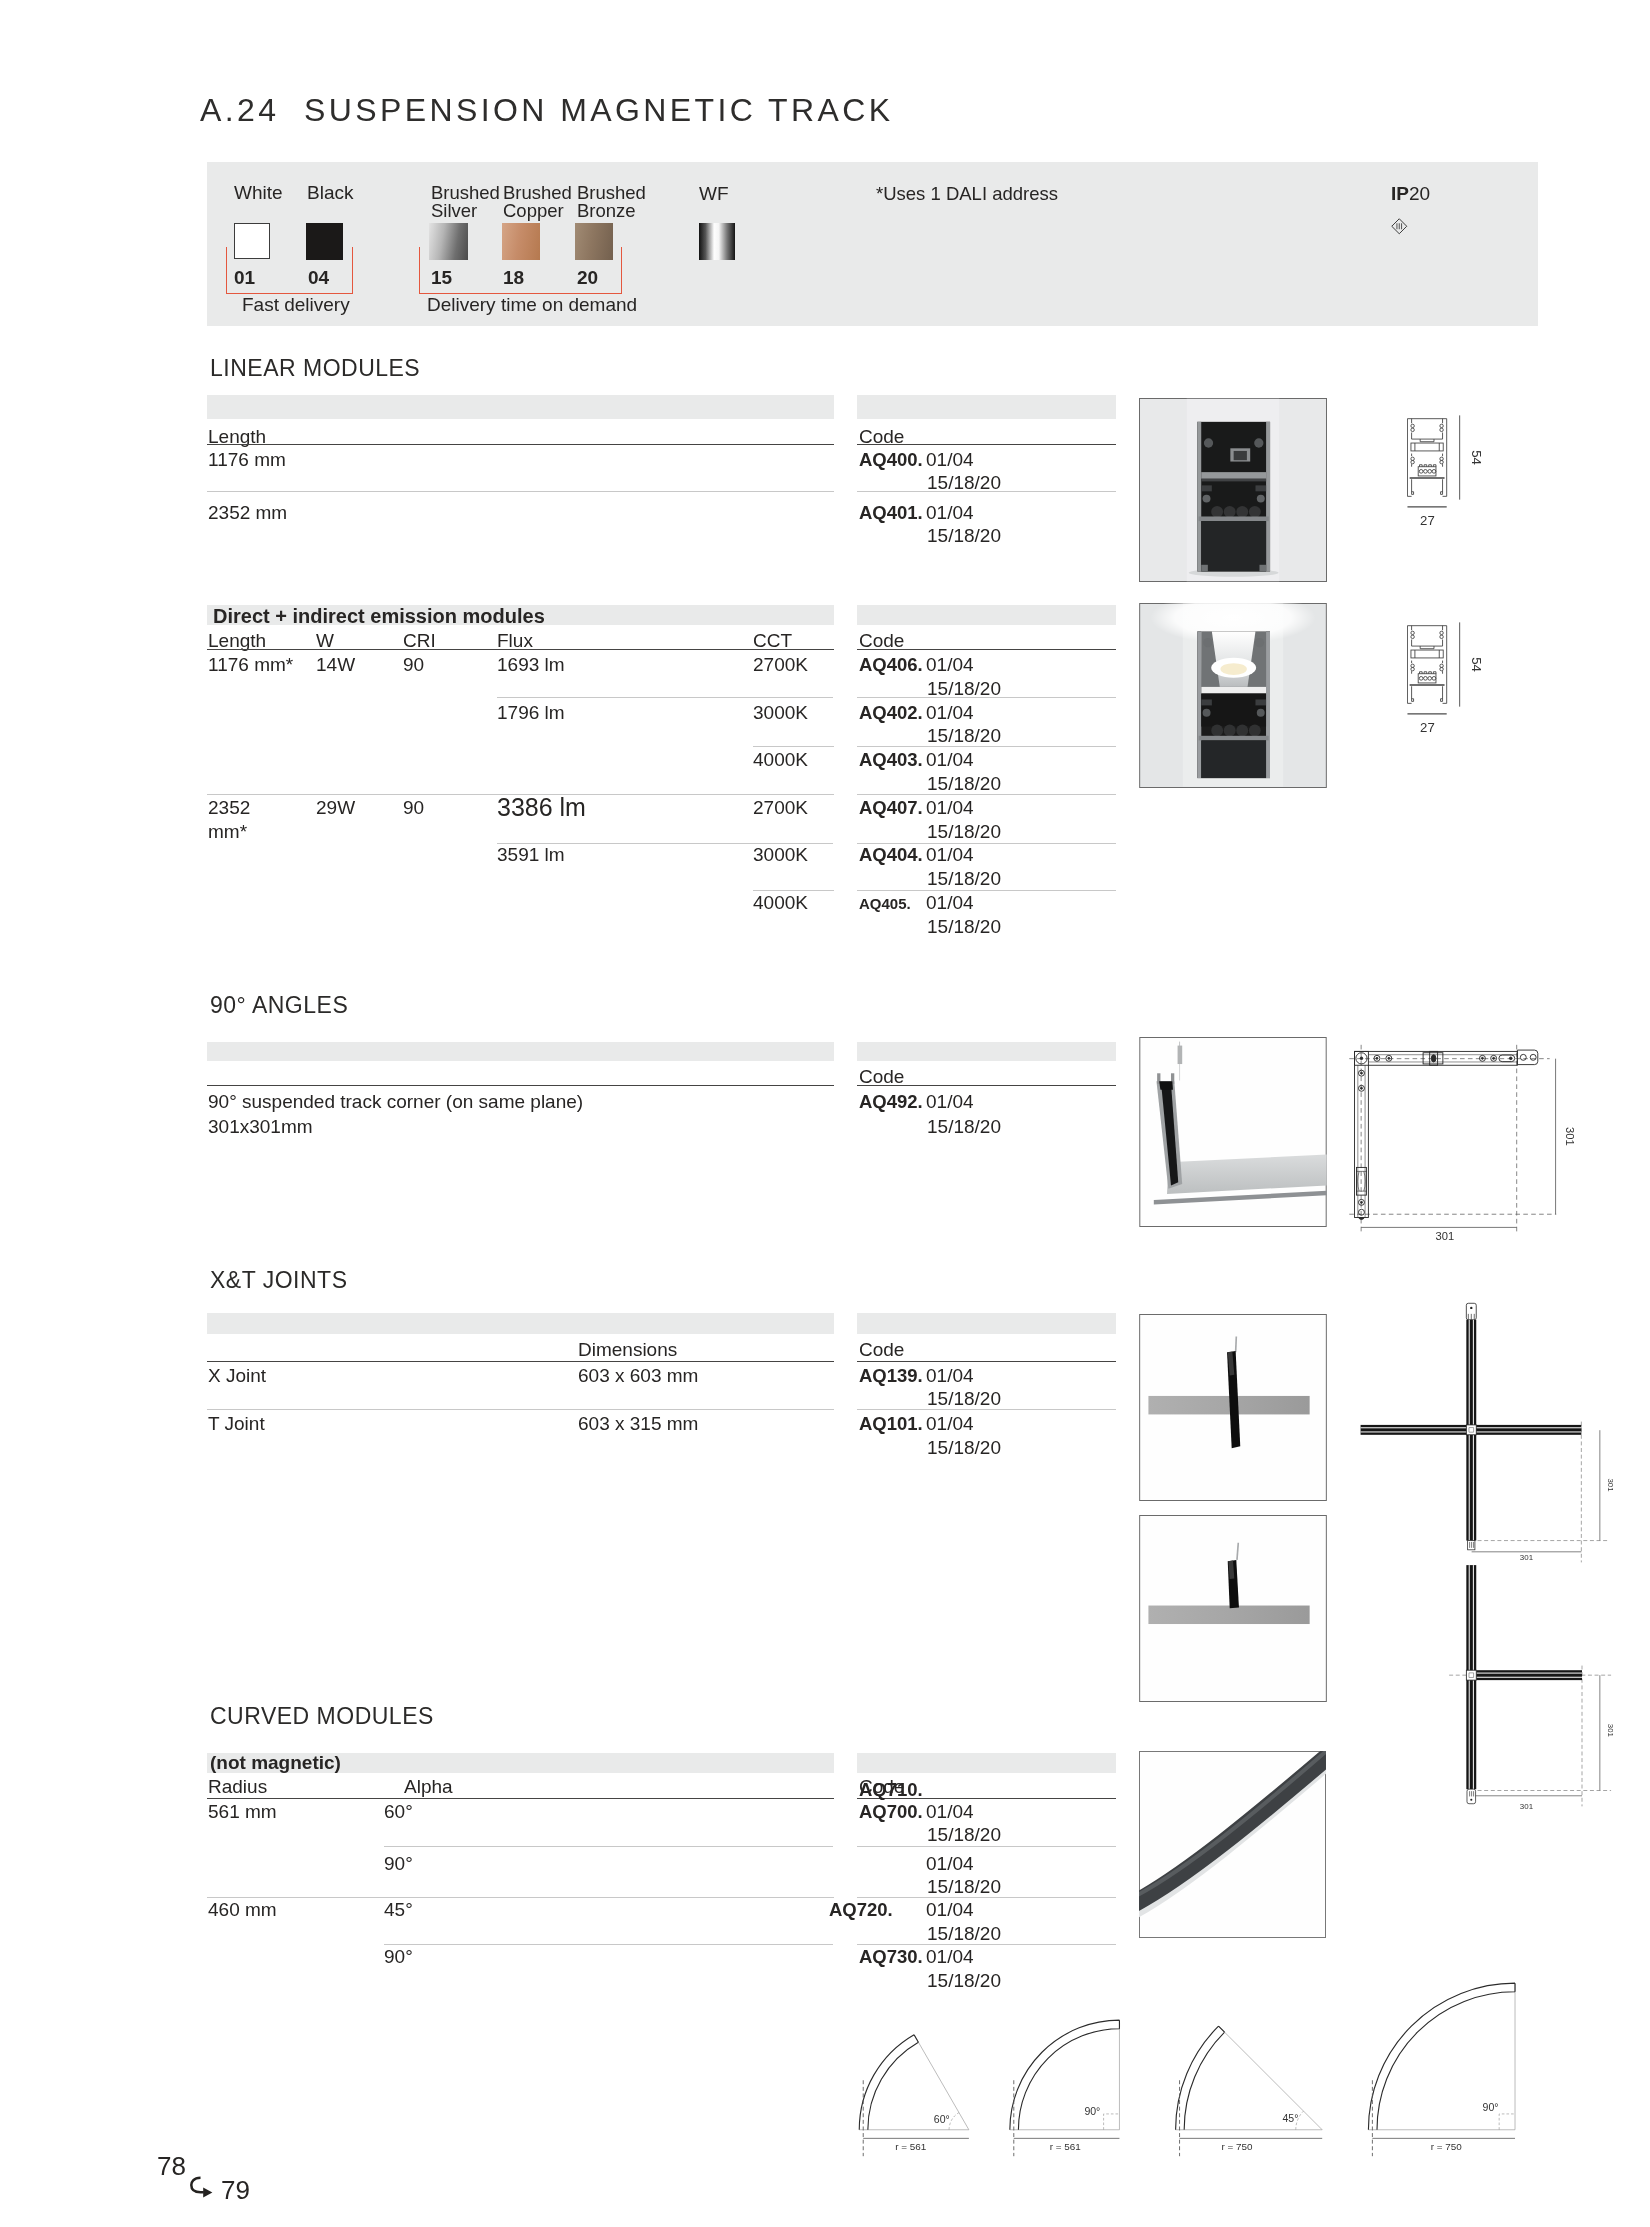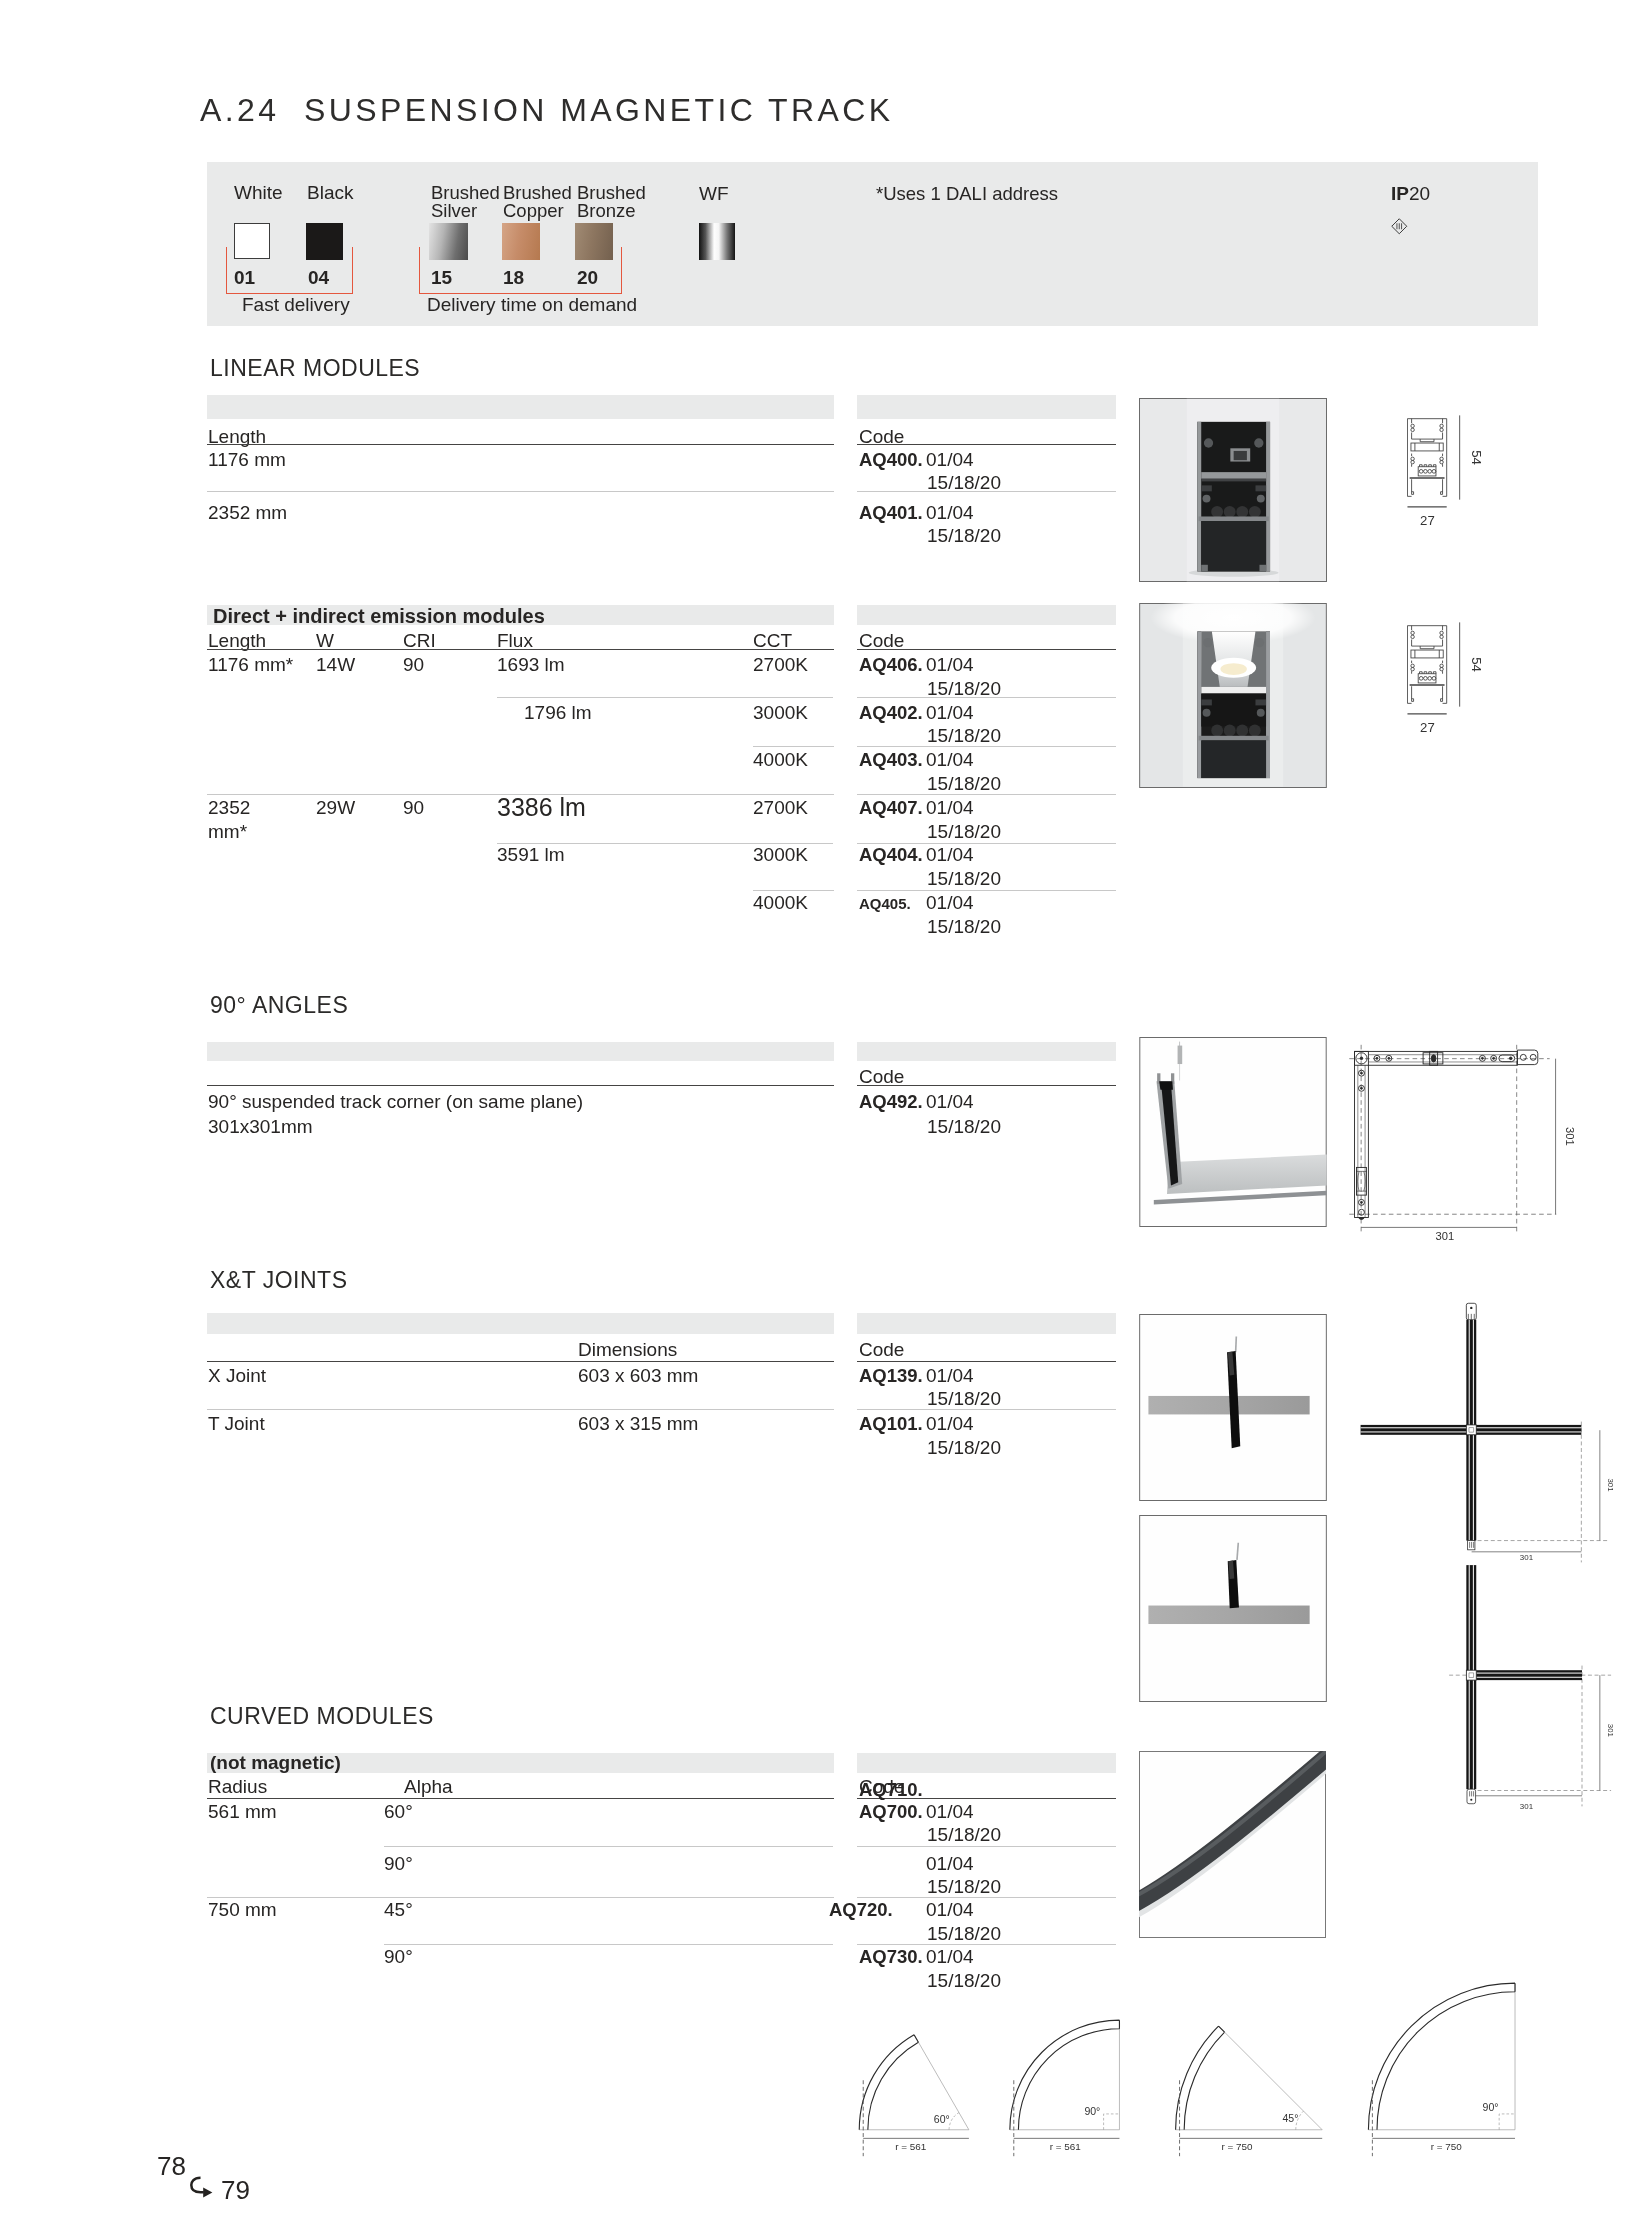--- a/index.html
+++ b/index.html
@@ -100,7 +100,7 @@
 <div class="t" style="left:927px;top:679px;font-size:19px;line-height:19px;">15/18/20</div>
 <div class="sep" style="left:497px;top:697px;width:336px"></div>
 <div class="sep" style="left:857px;top:697px;width:259px"></div>
-<div class="t" style="left:497px;top:703px;font-size:19px;line-height:19px;margin-left:27px;">1796 lm</div>
+<div class="t" style="left:497px;top:703px;font-size:19px;line-height:19px;">1796 lm</div>
 <div class="t" style="left:753px;top:703px;font-size:19px;line-height:19px;">3000K</div>
 <div class="t" style="left:859px;top:703px;font-size:19px;line-height:19px;"><span class="b" style="font-size:18.5px">AQ402.</span></div>
 <div class="t" style="left:926px;top:703px;font-size:19px;line-height:19px;">01/04</div>

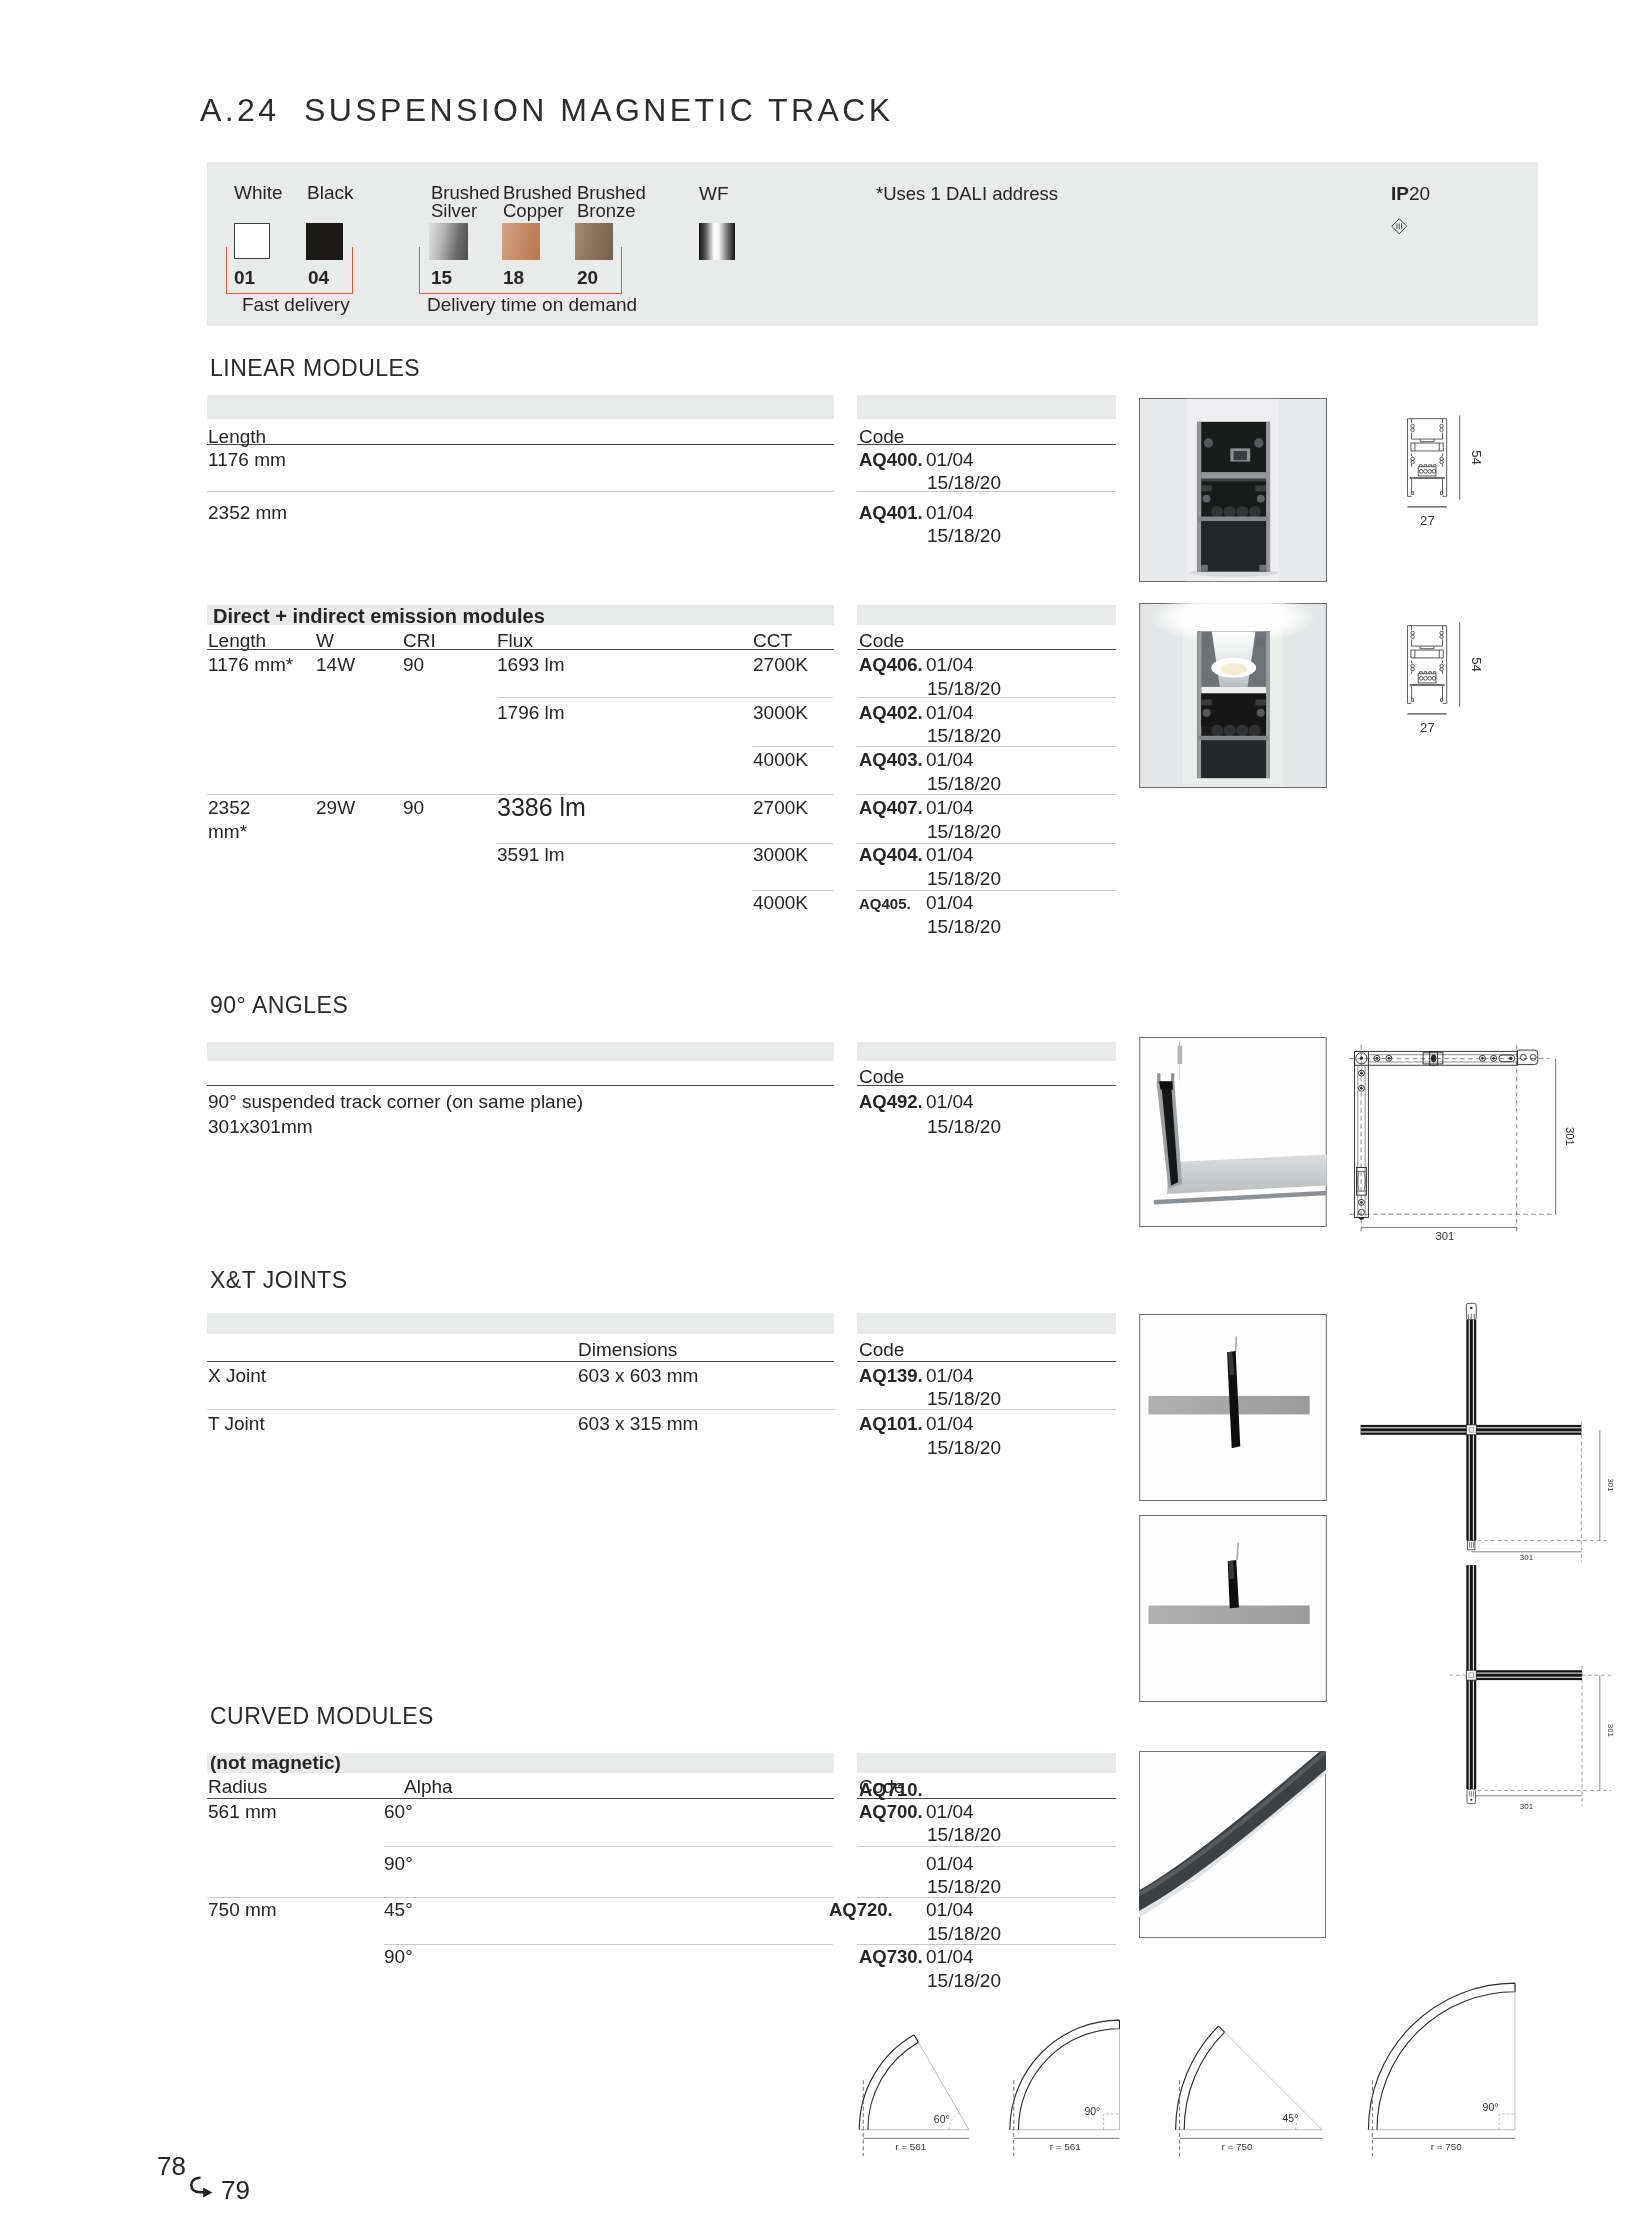--- a/index.html
+++ b/index.html
@@ -190,7 +190,7 @@
 <div class="t" style="left:927px;top:1877px;font-size:19px;line-height:19px;">15/18/20</div>
 <div class="sep" style="left:207px;top:1897px;width:627px"></div>
 <div class="sep" style="left:857px;top:1897px;width:259px"></div>
-<div class="t" style="left:208px;top:1900px;font-size:19px;line-height:19px;">750 mm</div>
+<div class="t" style="left:208px;top:1900px;font-size:19px;line-height:19px;">460 mm</div>
 <div class="t" style="left:384px;top:1900px;font-size:19px;line-height:19px;">45°</div>
 <div class="t" style="left:829px;top:1900px;font-size:19px;line-height:19px;"><span class="b" style="font-size:18.5px">AQ720.</span></div>
 <div class="t" style="left:926px;top:1900px;font-size:19px;line-height:19px;">01/04</div>

